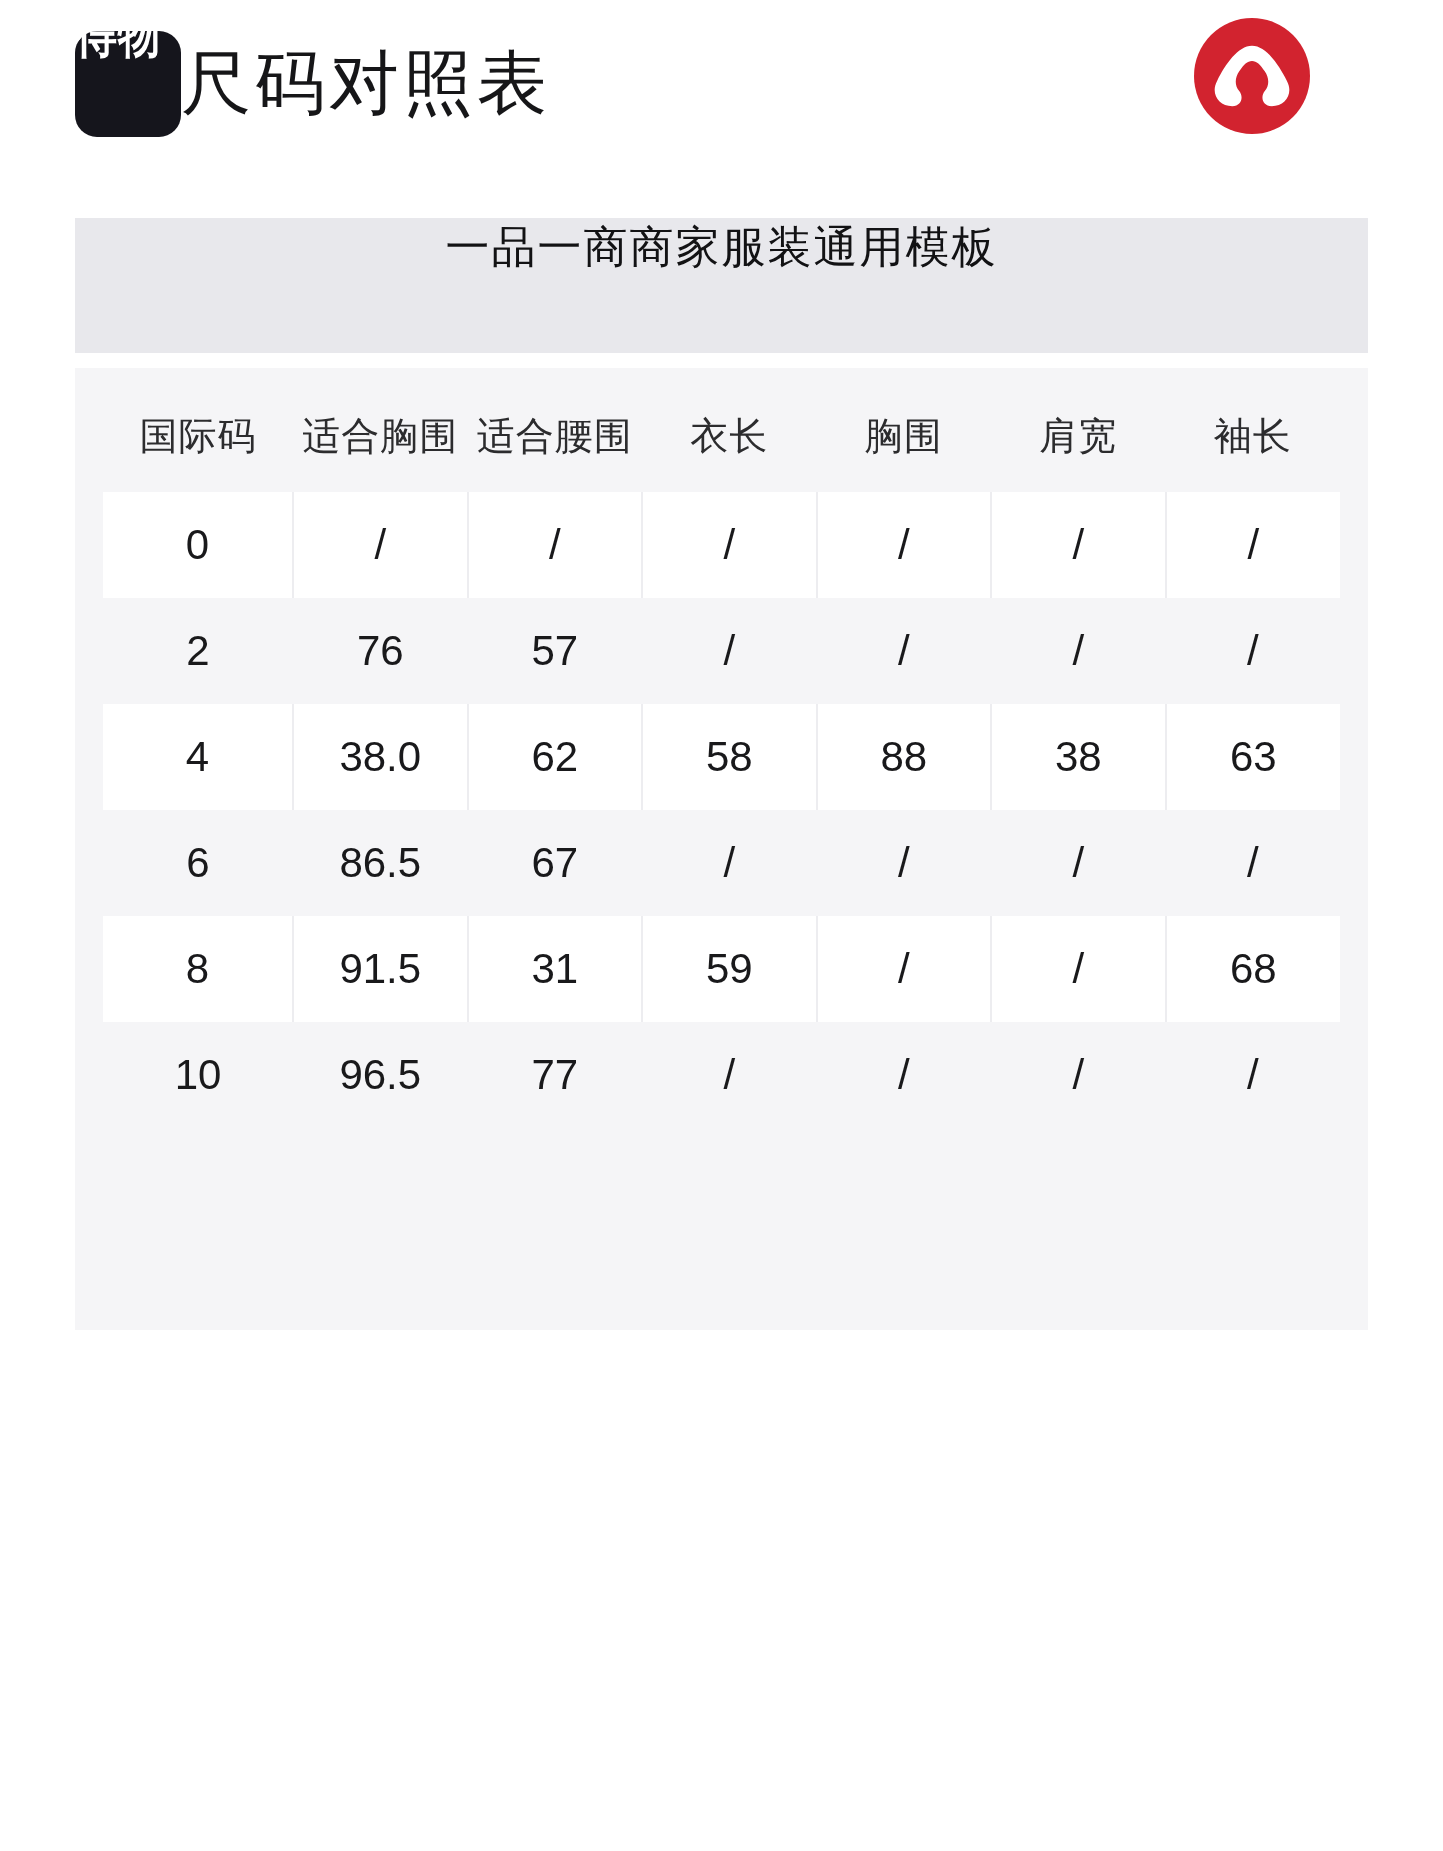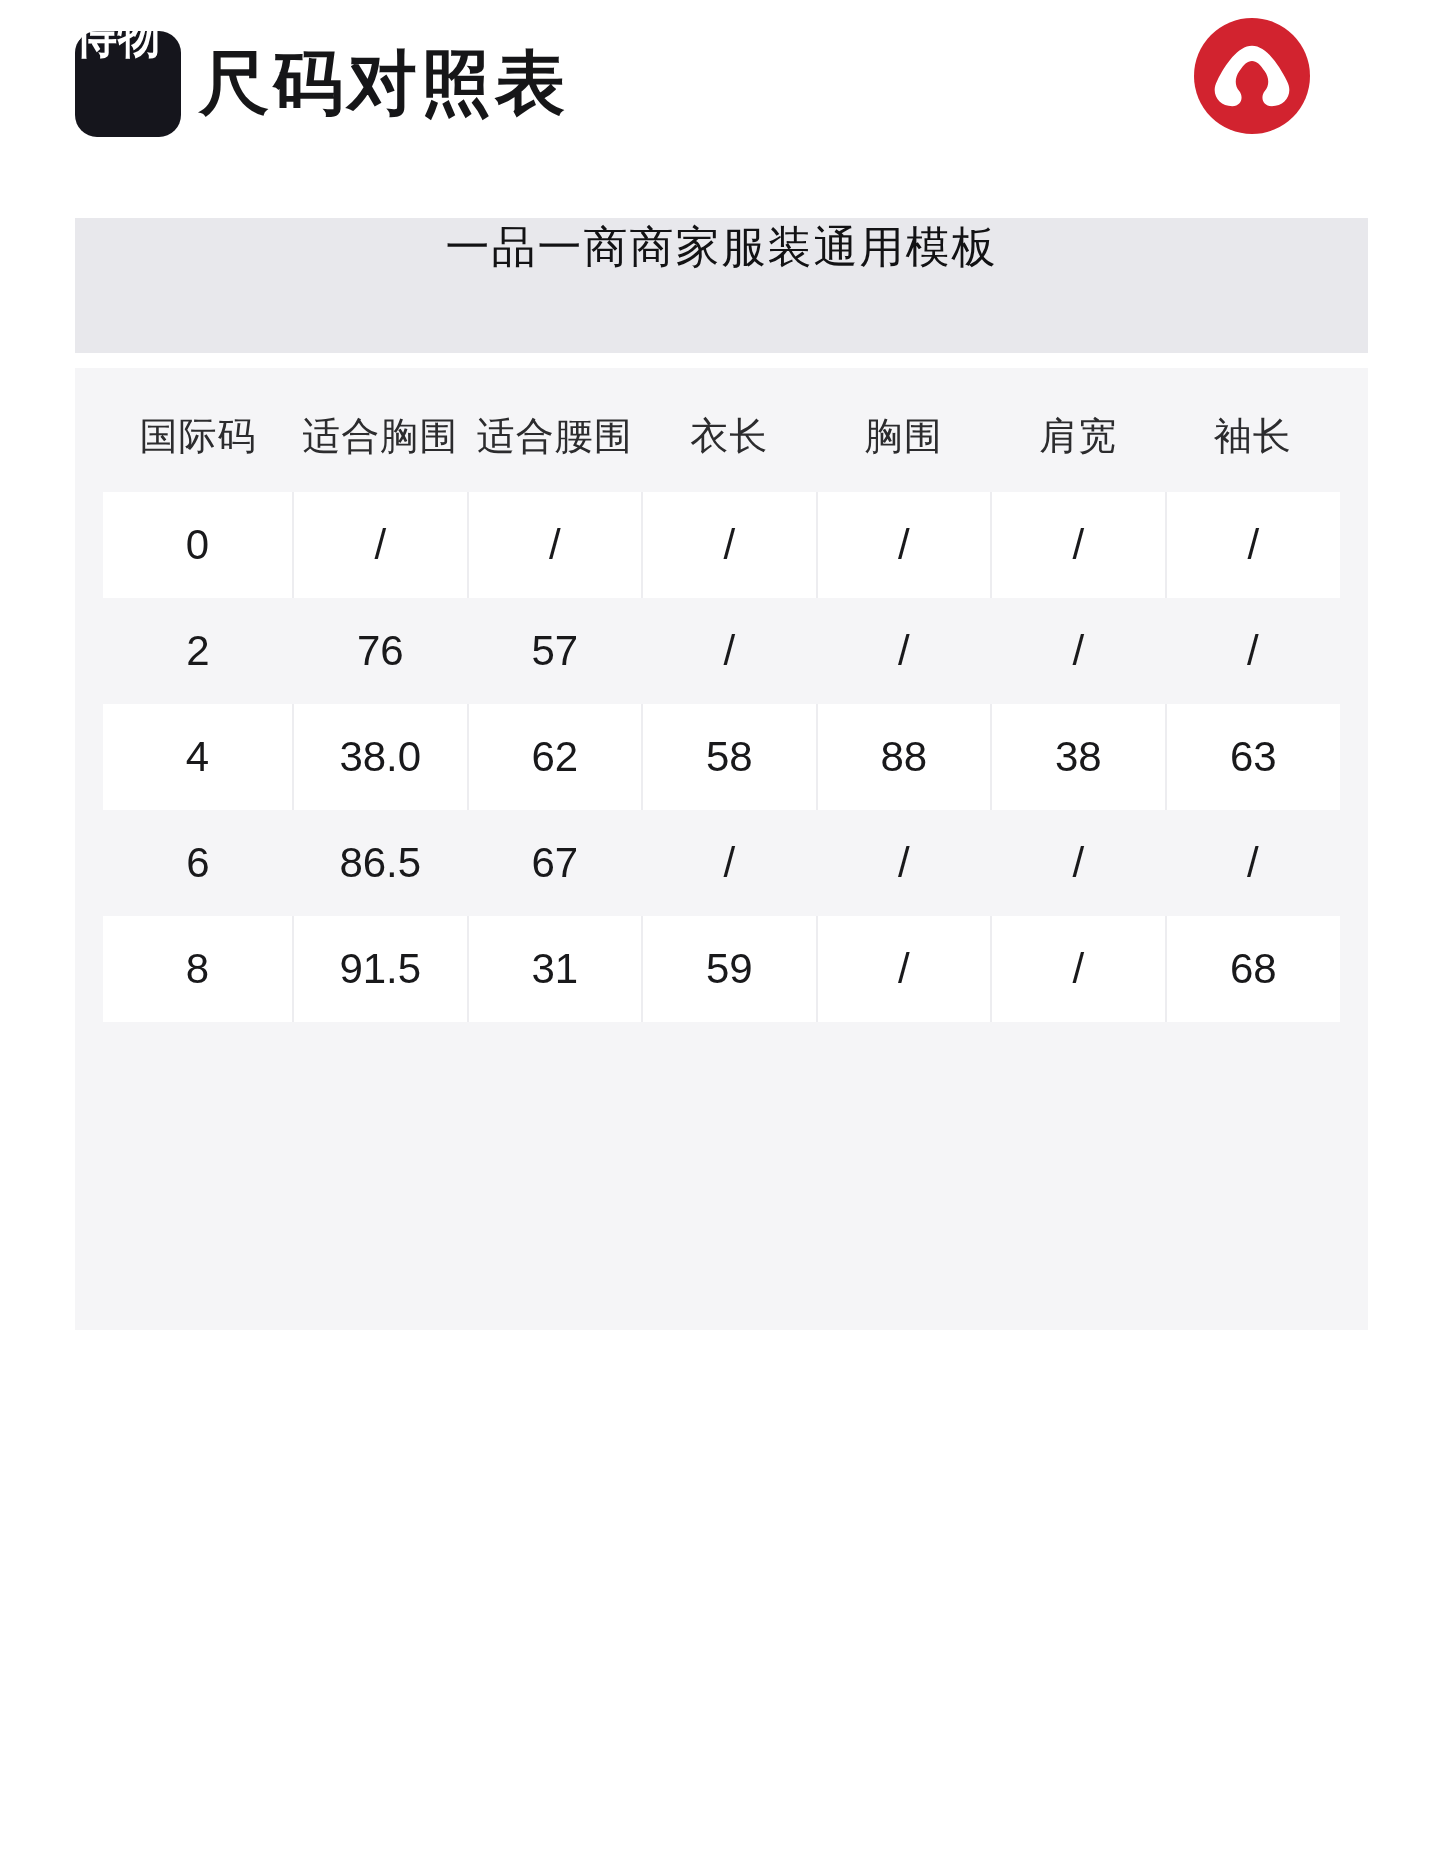--- a/index.html
+++ b/index.html
@@ -38,8 +38,7 @@
     line-height:1;
   }
   .page-title{
-    margin-left:18px;
-    font-size:70px;font-weight:700;letter-spacing:4px;color:#161618;
+    font-size:70px;font-weight:400;letter-spacing:4px;color:#161618;
   }
   .lulu-badge{
     position:absolute;right:58px;top:-12px;width:116px;height:116px;

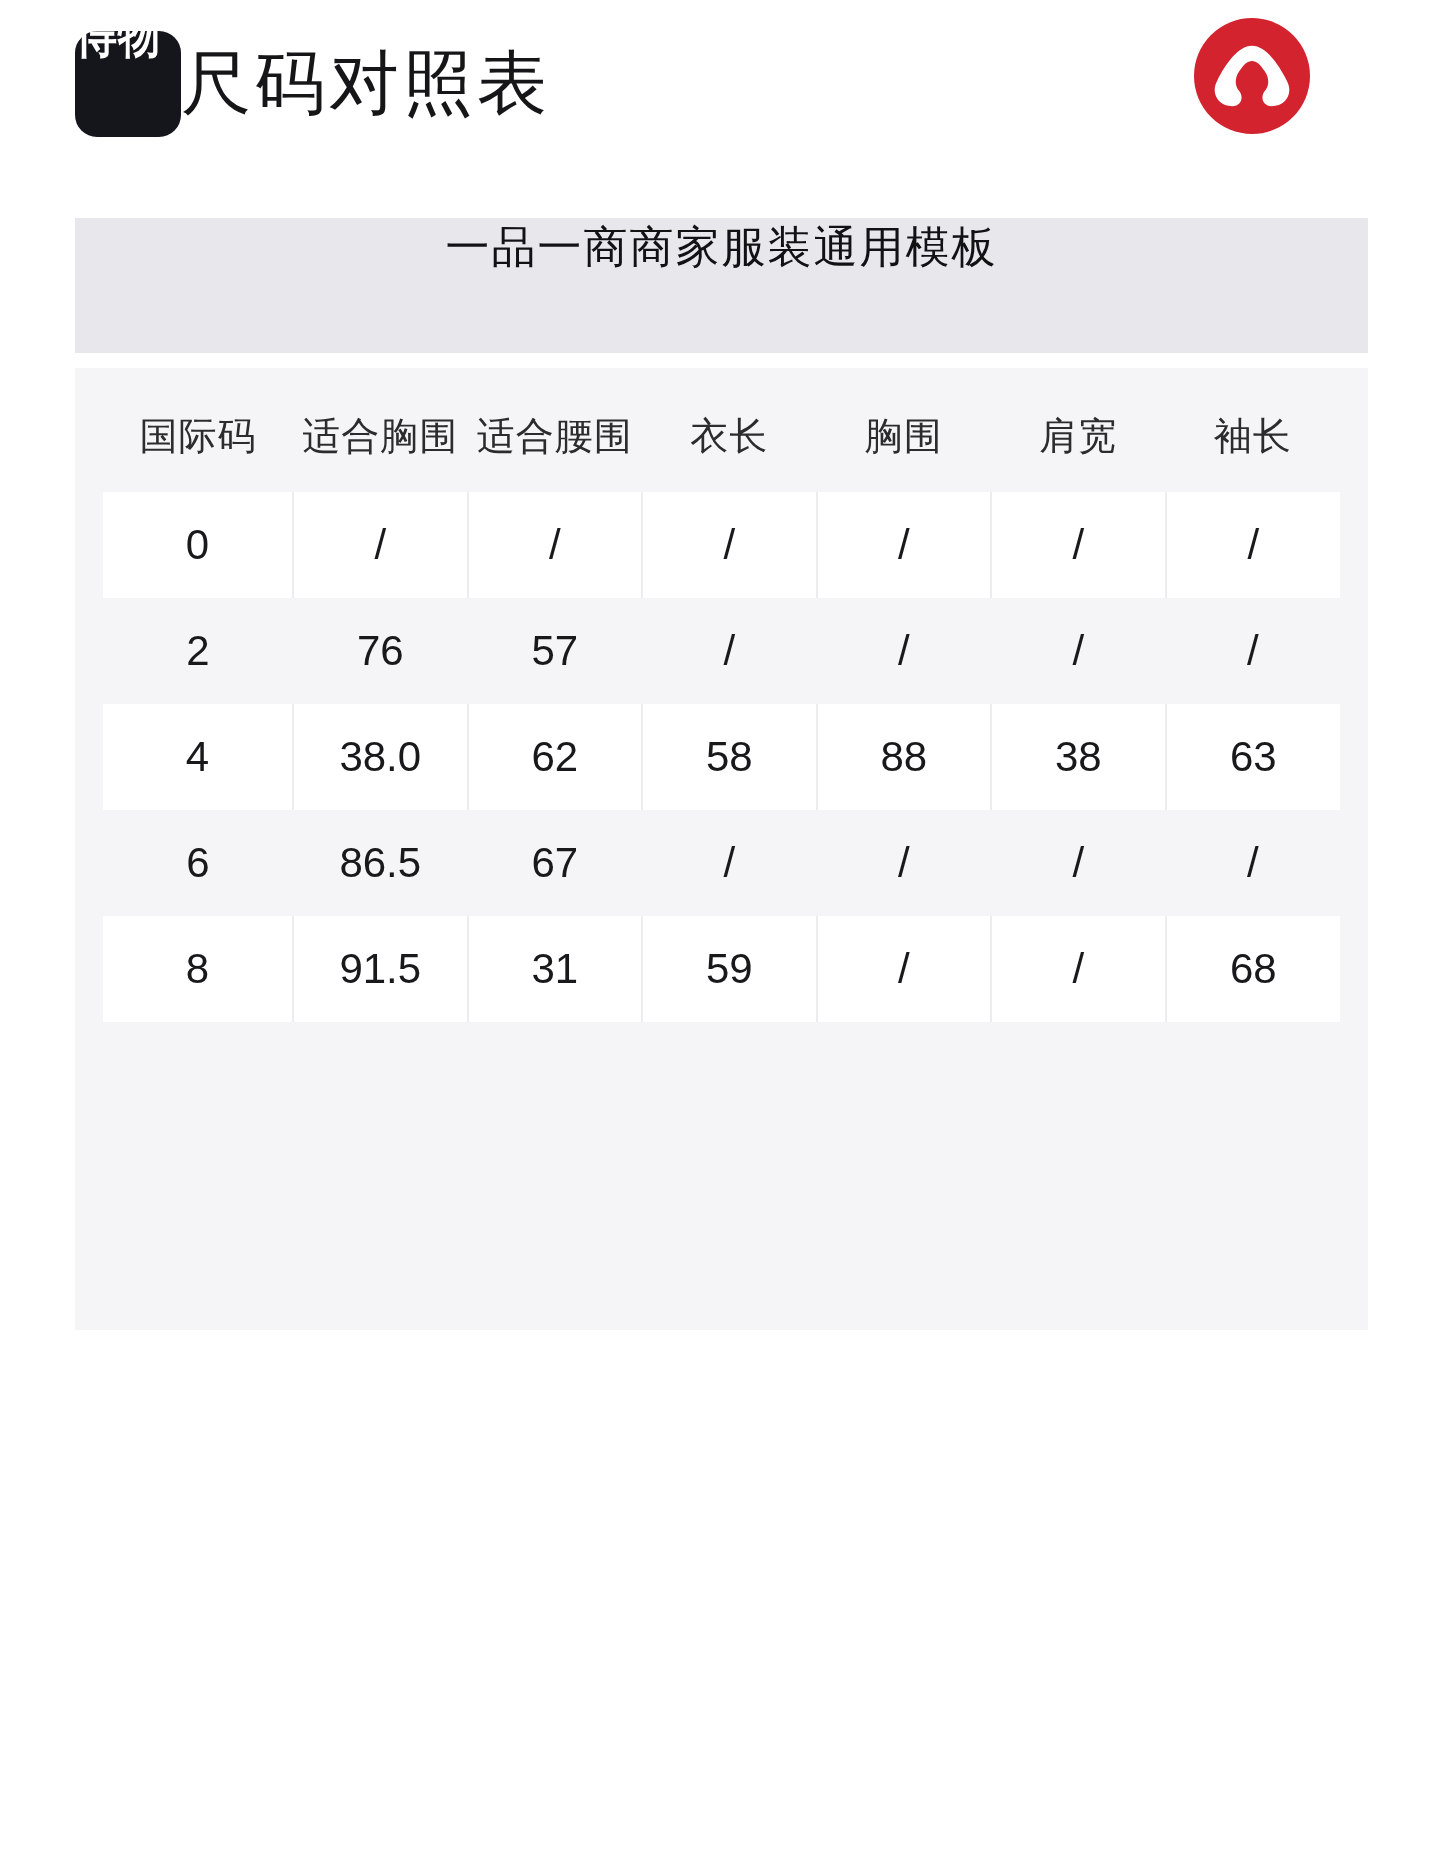--- a/index.html
+++ b/index.html
@@ -179,6 +179,15 @@
     <td>/</td>
     <td>68</td>
   </tr>
+          <tr>
+    <td>10</td>
+    <td>96.5</td>
+    <td>77</td>
+    <td>/</td>
+    <td>/</td>
+    <td>/</td>
+    <td>/</td>
+  </tr>
         </tbody>
     </table>
   </div>

